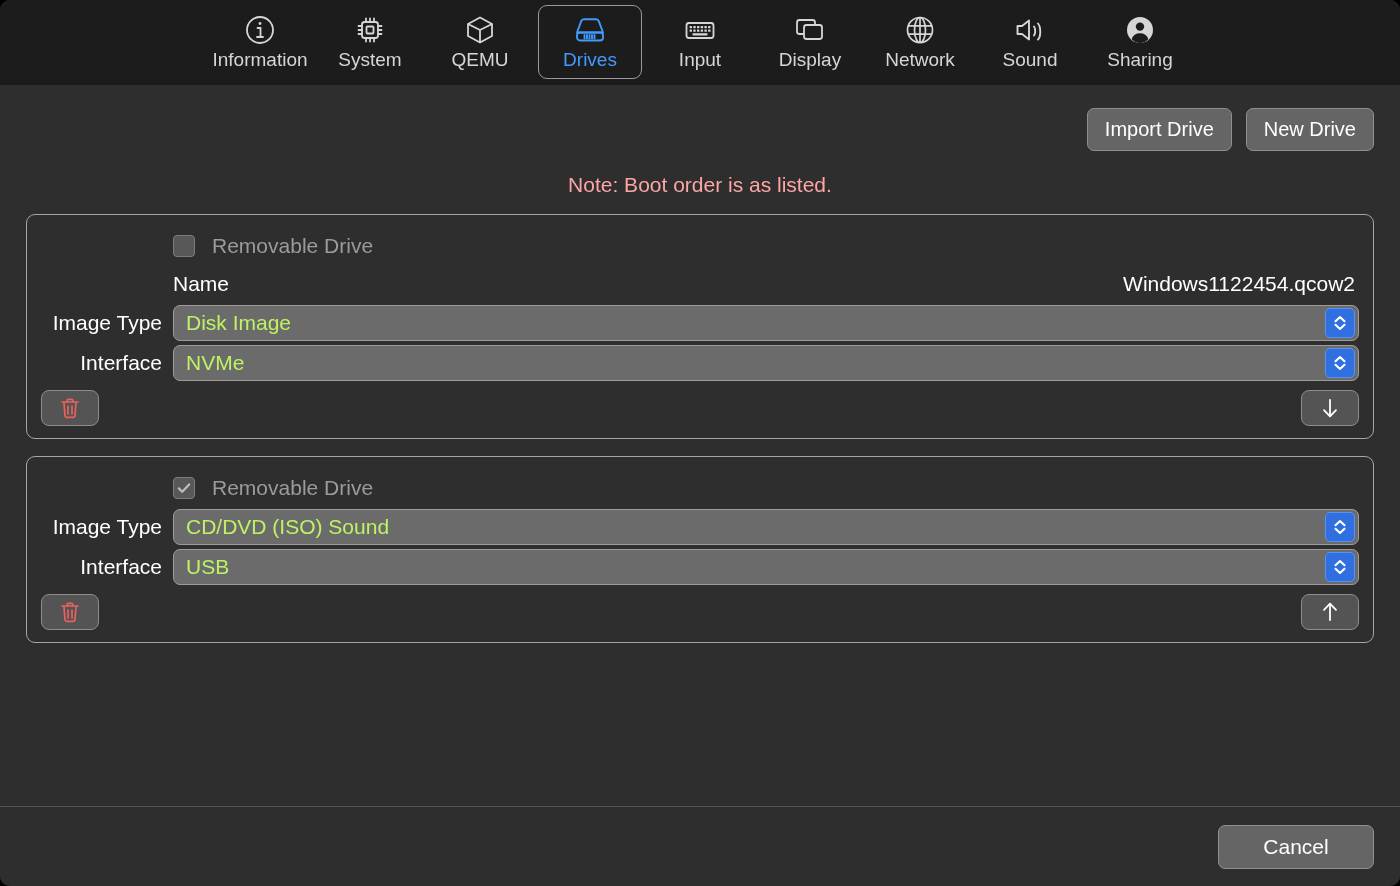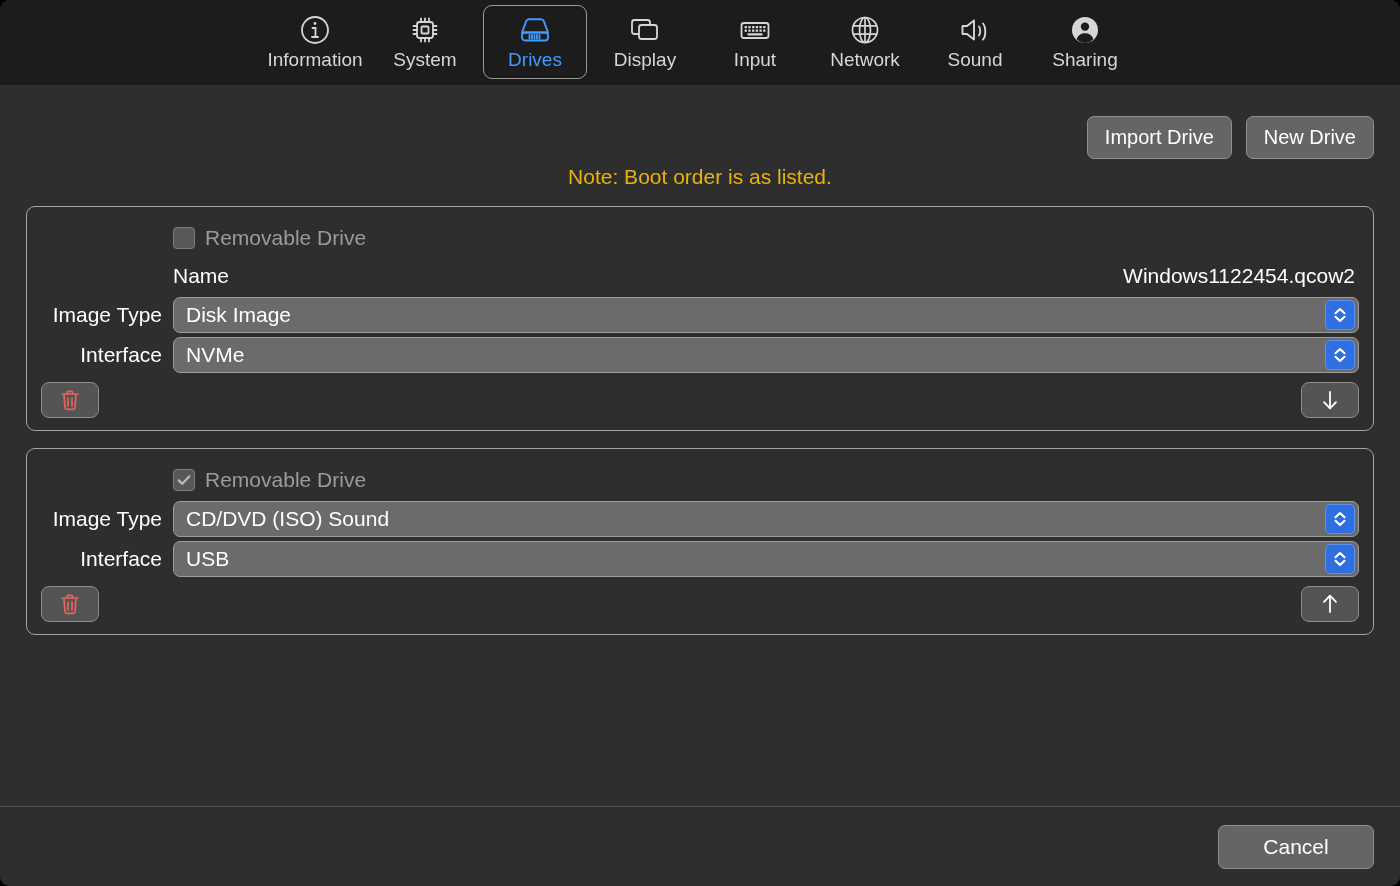--- a/index.html
+++ b/index.html
@@ -245,6 +245,15 @@
       <span class="tlabel">System</span>
     </div>
 
+    <div class="tab">
+      <span class="ticon">
+        <svg width="32" height="32" viewBox="0 0 32 32" fill="none" stroke="currentColor" stroke-width="1.8" stroke-linejoin="round">
+          <path d="M16 3.5 28 10v12L16 28.5 4 22V10z"></path>
+          <path d="M4 10l12 6 12-6M16 16v12.5"></path>
+        </svg>
+      </span>
+      <span class="tlabel">QEMU</span>
+    </div>
 
     <div class="tab selected">
       <span class="ticon">

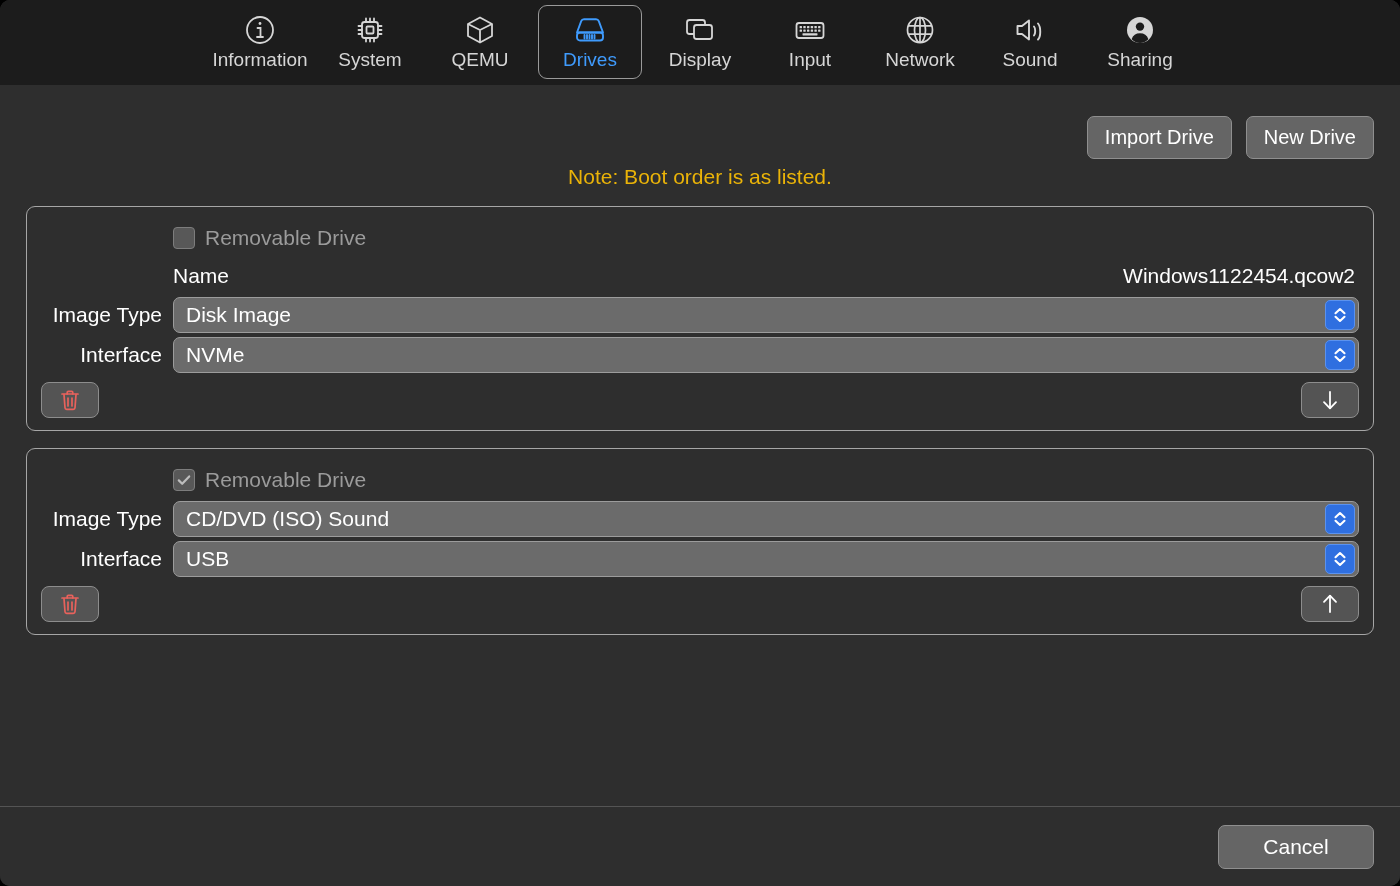--- a/index.html
+++ b/index.html
@@ -264,16 +264,6 @@
         </svg>
       </span>
       <span class="tlabel">Drives</span>
-    </div>
-
-    <div class="tab">
-      <span class="ticon">
-        <svg width="34" height="32" viewBox="0 0 34 32" fill="none" stroke="currentColor" stroke-width="1.8">
-          <rect x="4" y="6" width="18" height="14" rx="2.5"></rect>
-          <rect x="11" y="11" width="18" height="14" rx="2.5" fill="#1c1c1c"></rect>
-        </svg>
-      </span>
-      <span class="tlabel">Display</span>
     </div>
 
     <div class="tab">
@@ -302,6 +292,16 @@
 
     <div class="tab">
       <span class="ticon">
+        <svg width="34" height="32" viewBox="0 0 34 32" fill="none" stroke="currentColor" stroke-width="1.8">
+          <rect x="4" y="6" width="18" height="14" rx="2.5"></rect>
+          <rect x="11" y="11" width="18" height="14" rx="2.5" fill="#1c1c1c"></rect>
+        </svg>
+      </span>
+      <span class="tlabel">Display</span>
+    </div>
+
+    <div class="tab">
+      <span class="ticon">
         <svg width="32" height="32" viewBox="0 0 32 32" fill="none" stroke="currentColor" stroke-width="1.7">
           <circle cx="16" cy="16" r="12.5"></circle>
           <ellipse cx="16" cy="16" rx="5.5" ry="12.5"></ellipse>

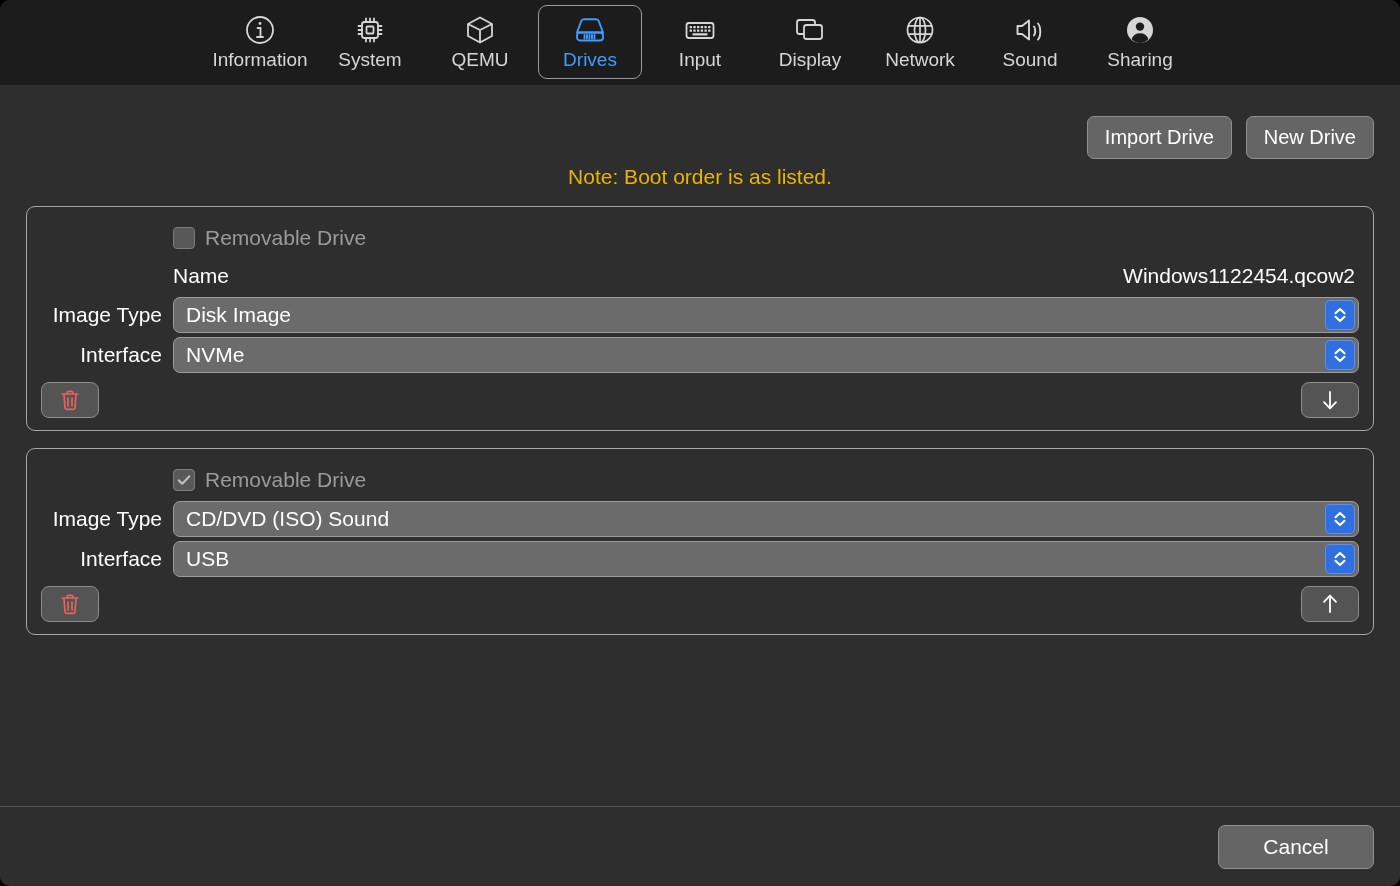--- a/index.html
+++ b/index.html
@@ -66,7 +66,7 @@
     flex: 1 1 auto;
     position: relative;
     background: #2e2e2e;
-    padding: 12px 26px;
+    padding: 4px 26px;
     overflow: hidden;
   }
   .topbuttons {

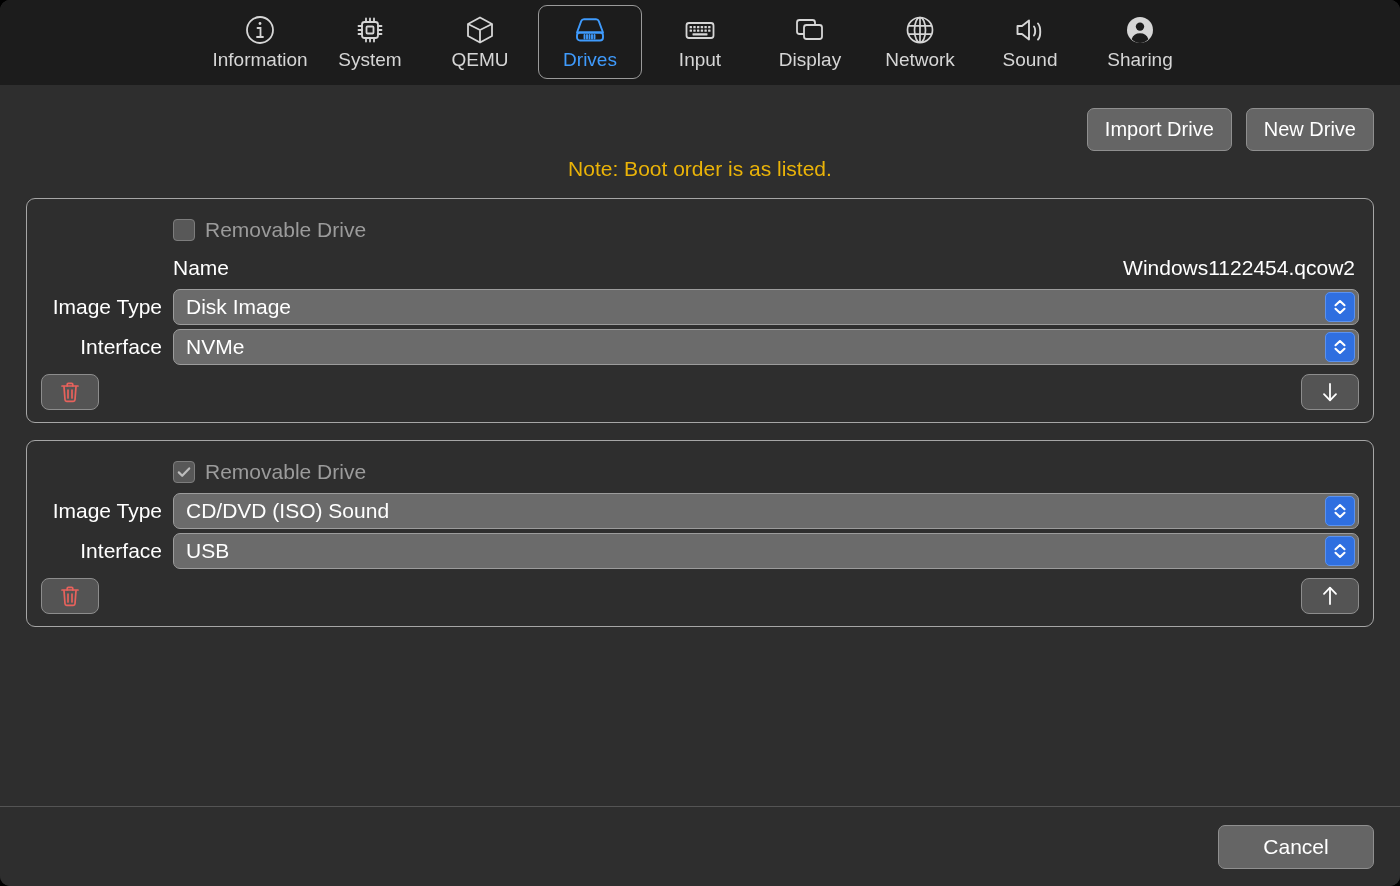--- a/index.html
+++ b/index.html
@@ -88,9 +88,9 @@
   }
   .note {
     text-align: center;
-    color: #eab308;
-    font-size: 21px;
-    margin-top: 6px;
+    color: #fca5a5;
+    font-size: 21px;
+    margin-top: 22px;
   }
 
   

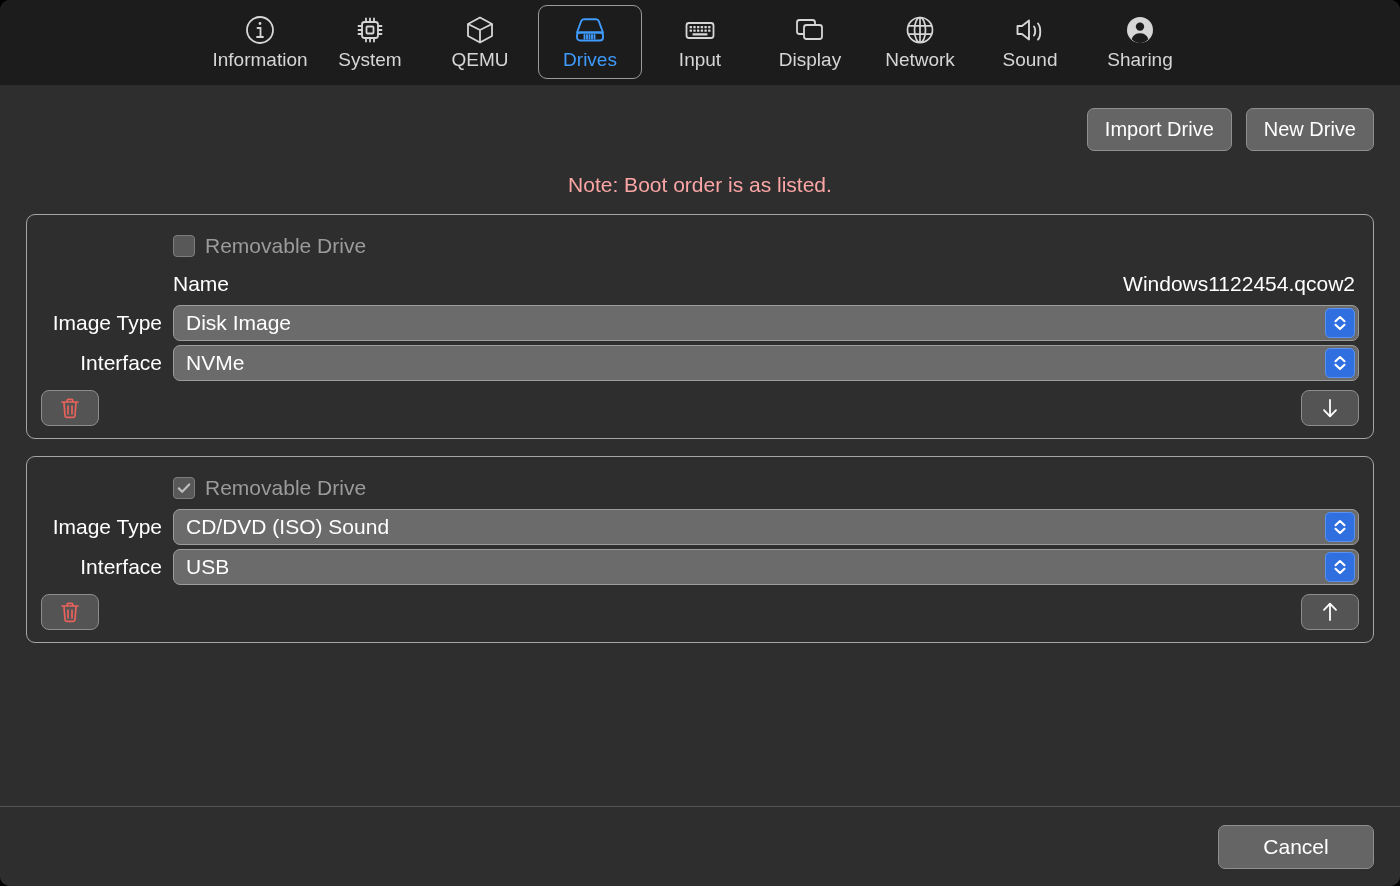--- a/index.html
+++ b/index.html
@@ -118,7 +118,7 @@
   .field-col { flex: 1 1 auto; display: flex; align-items: center; }
 
   
-  .cbwrap { display: flex; align-items: center; gap: 10px; }
+  .cbwrap { display: flex; align-items: center; gap: 17px; }
   .checkbox {
     width: 22px; height: 22px;
     border-radius: 4px;

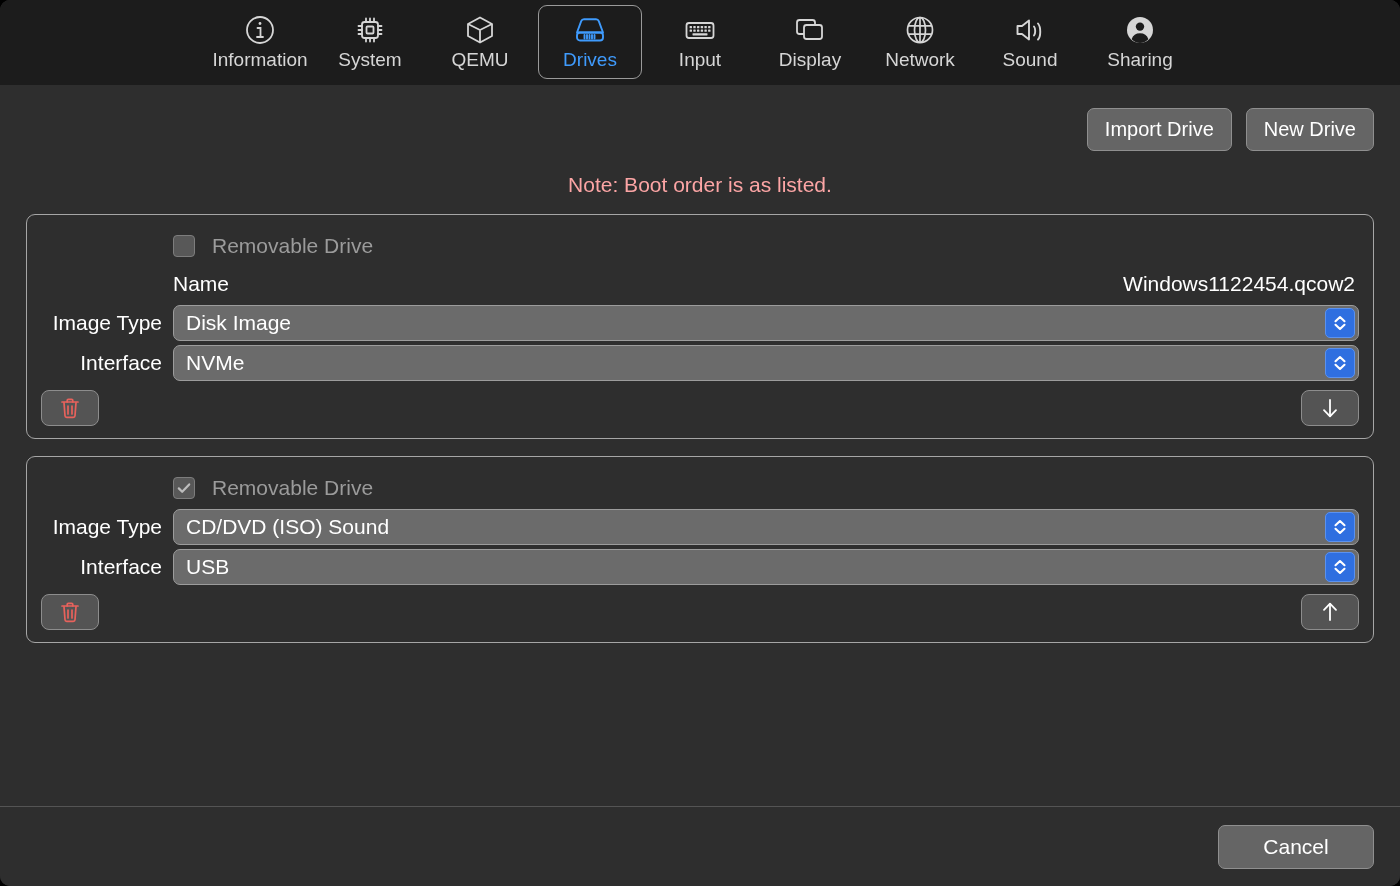--- a/index.html
+++ b/index.html
@@ -159,7 +159,7 @@
     cursor: default;
   }
   .select .sval {
-    color: #ffffff;
+    color: #bef264;
     font-size: 21px;
     white-space: nowrap;
     overflow: hidden;

